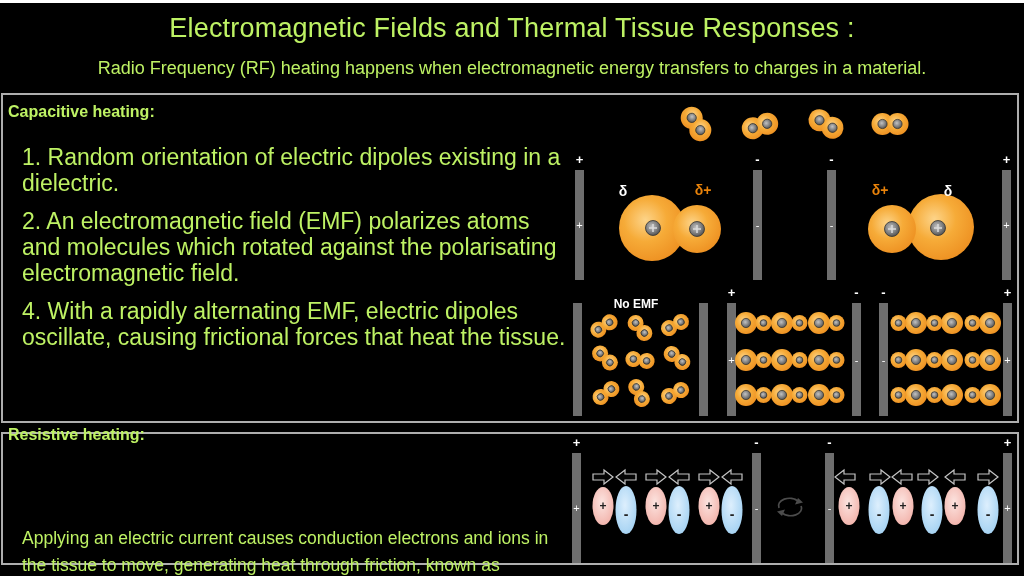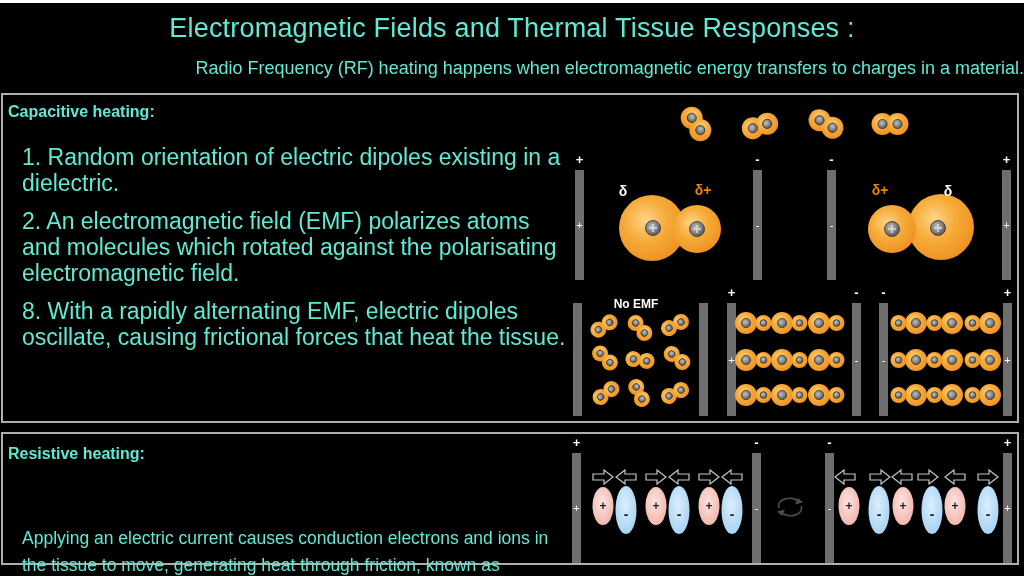--- a/index.html
+++ b/index.html
@@ -4,7 +4,7 @@
 <style>
   html,body{margin:0;padding:0;background:#000;}
   .slide{position:relative;width:1024px;height:576px;background:#000;overflow:hidden;
-         font-family:"Liberation Sans",sans-serif;color:#5eead4;}
+         font-family:"Liberation Sans",sans-serif;color:#bef264;}
   .top-strip{position:absolute;top:0;left:0;width:1024px;height:3px;background:#ffffff;}
   .title{position:absolute;top:13px;left:0;width:1024px;text-align:center;
          font-size:27px;font-weight:400;letter-spacing:0.2px;}

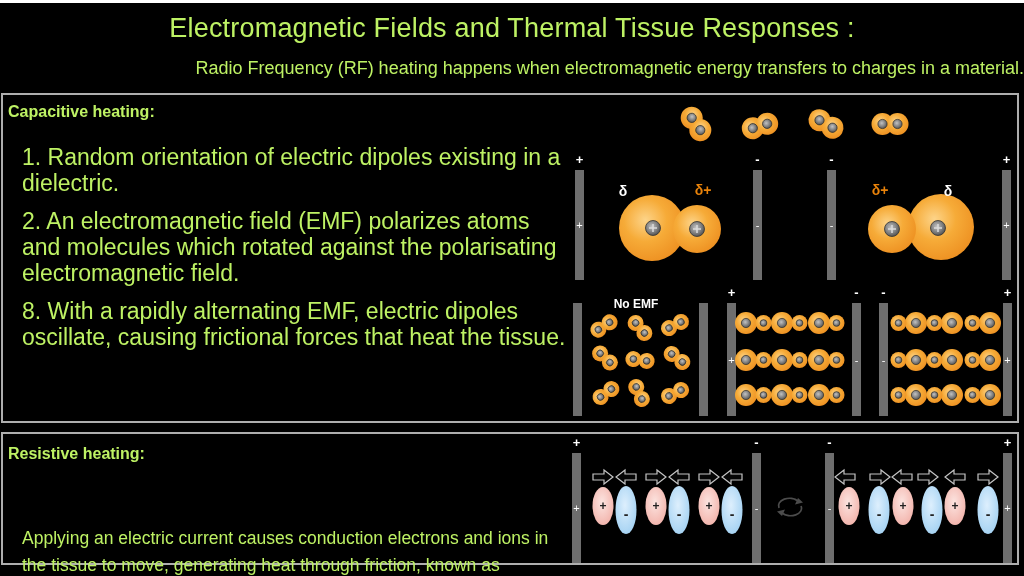--- a/index.html
+++ b/index.html
@@ -8,7 +8,7 @@
   .top-strip{position:absolute;top:0;left:0;width:1024px;height:3px;background:#ffffff;}
   .title{position:absolute;top:13px;left:0;width:1024px;text-align:center;
          font-size:27px;font-weight:400;letter-spacing:0.2px;}
-  .subtitle{position:absolute;top:58px;left:0;width:1024px;text-align:right;font-size:18px;}
+  .subtitle{position:absolute;top:58px;left:0;width:1024px;text-align:center;font-size:18px;}
   .box{position:absolute;left:1px;width:1018px;border:2px solid #aeaeae;box-sizing:border-box;}
   .cap-box{top:93px;height:330px;}
   .res-box{top:432px;height:133px;}

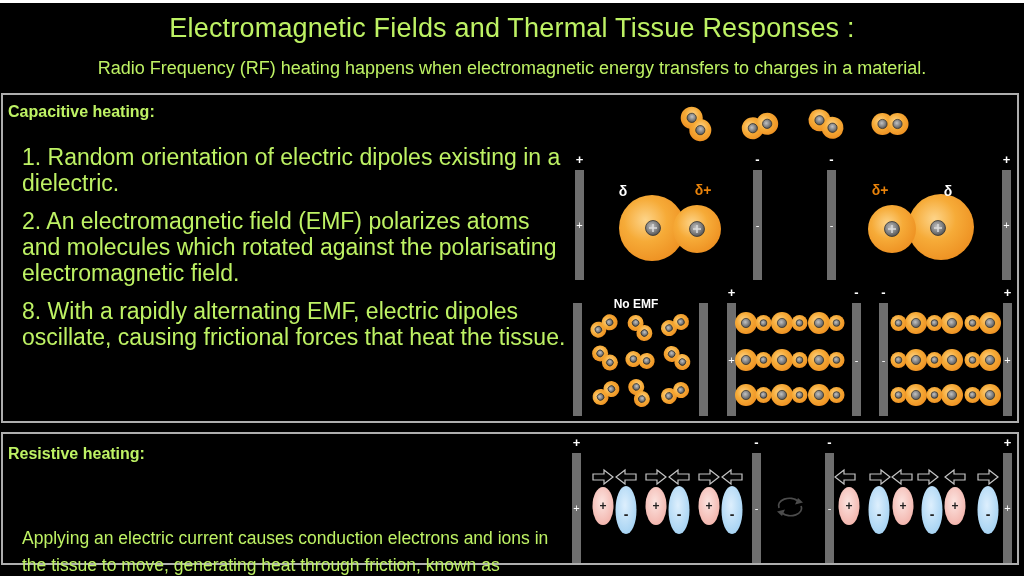--- a/index.html
+++ b/index.html
@@ -37,7 +37,7 @@
   <div class="cap-items">
     <div class="item">1. Random orientation of electric dipoles existing in a dielectric.</div>
     <div class="item">2.  An electromagnetic field (EMF) polarizes atoms and molecules which rotated against the polarisating electromagnetic field.</div>
-    <div class="item">8. With a rapidly alternating EMF, electric dipoles oscillate, causing frictional forces that heat the tissue.</div>
+    <div class="item">4. With a rapidly alternating EMF, electric dipoles oscillate, causing frictional forces that heat the tissue.</div>
   </div>
 
   <div class="sec-heading res-heading">Resistive heating:</div>

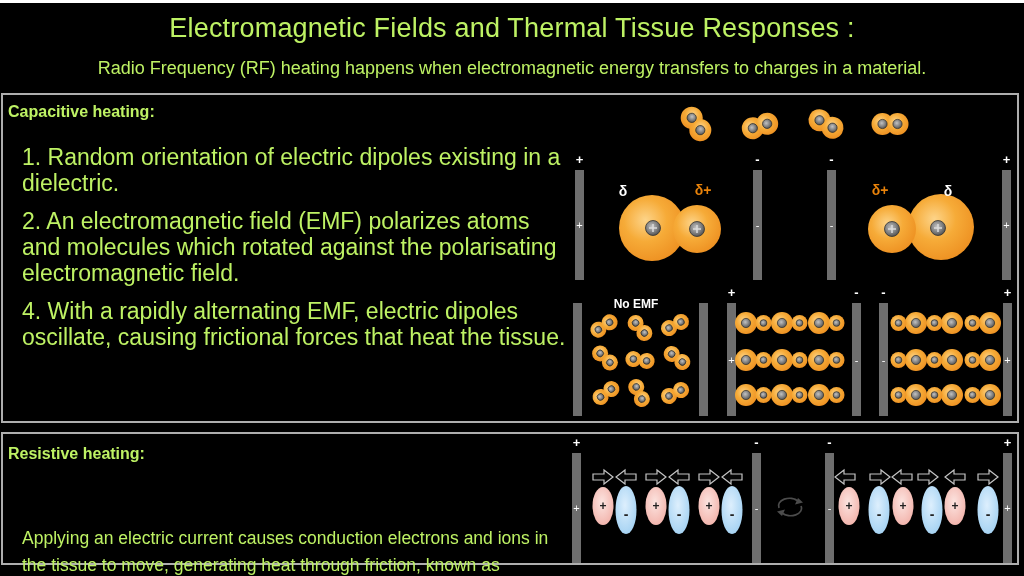--- a/index.html
+++ b/index.html
@@ -14,7 +14,7 @@
   .res-box{top:432px;height:133px;}
   .sec-heading{position:absolute;font-size:16px;font-weight:bold;}
   .cap-heading{top:103px;left:8px;}
-  .res-heading{top:445px;left:8px;}
+  .res-heading{top:426px;left:8px;}
   .cap-items{position:absolute;top:144px;left:22px;width:544px;font-size:23px;line-height:26px;}
   .cap-items .item + .item{margin-top:12px;}
   .res-body{position:absolute;top:478px;left:22px;width:552px;font-size:17.5px;line-height:27px;margin-top:47px;}

